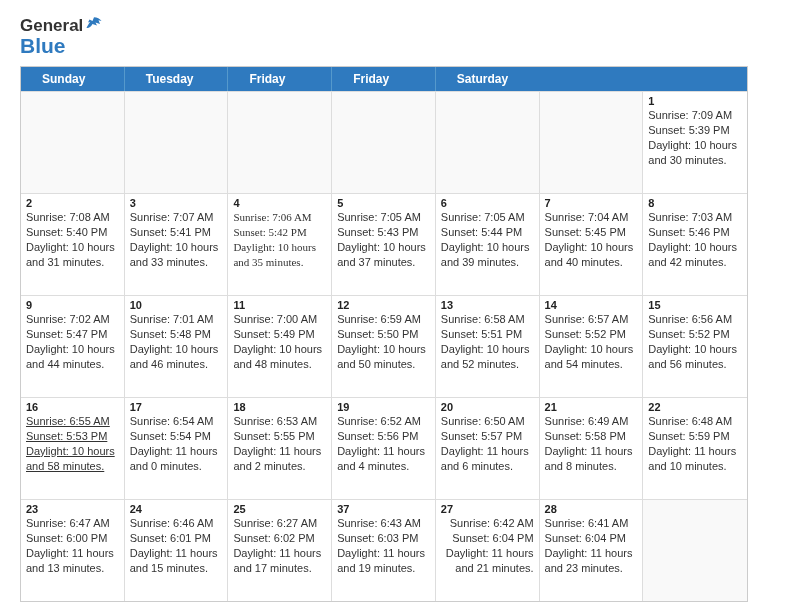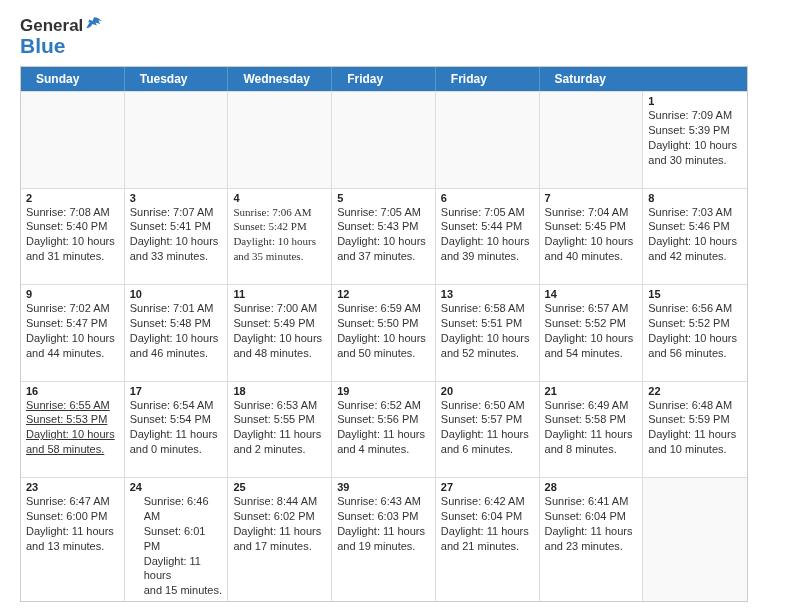--- a/index.html
+++ b/index.html
@@ -56,7 +56,7 @@
       color: #fff;
       font-size: 12px;
       font-weight: bold;
-      padding: 5px 15px;
+      padding: 5px 21px;
       border-right: 1px solid #5599cc;
       text-align: left;
     }

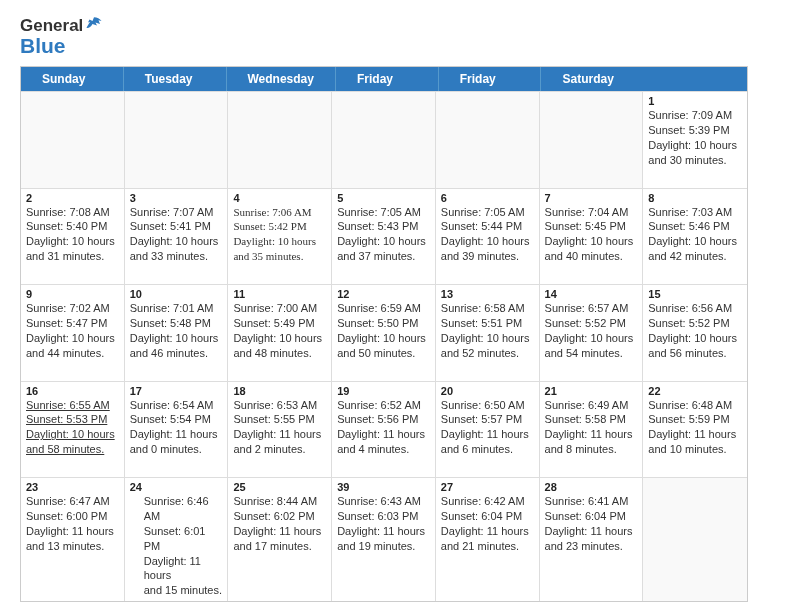--- a/index.html
+++ b/index.html
@@ -121,7 +121,6 @@
     <div class="cal-header-row">
     <div class="cal-header-cell">Sunday</div>
         <div class="cal-header-cell">Tuesday</div>
-        <div class="cal-header-cell">Wednesday</div>
         <div class="cal-header-cell">Friday</div>
         <div class="cal-header-cell">Friday</div>
         <div class="cal-header-cell">Saturday</div>

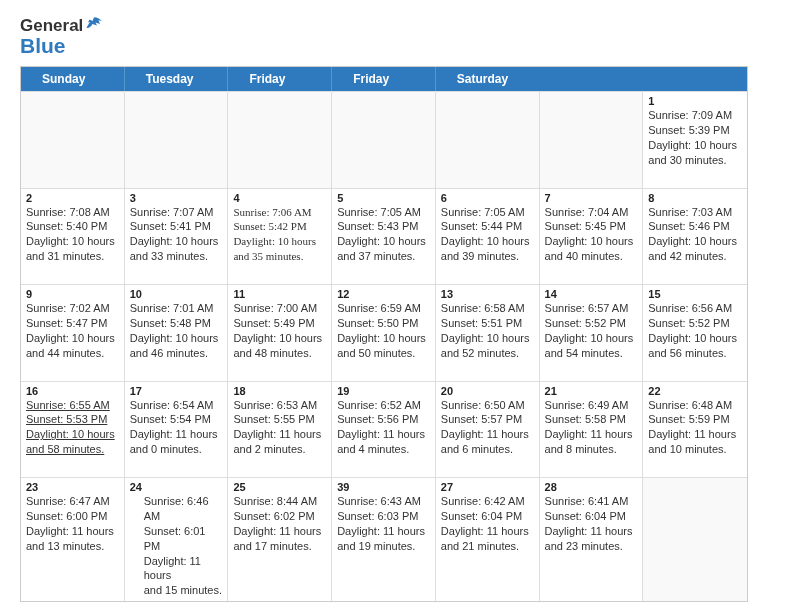--- a/index.html
+++ b/index.html
@@ -317,7 +317,7 @@
 and 17 minutes.</div>
           </div>
           <div class="cal-cell">
-            <span class="day-num">39</span>
+            <span class="day-num">37</span>
             <div class="cell-text" style="white-space: pre-line;">Sunrise: 6:43 AM
 Sunset: 6:03 PM
 Daylight: 11 hours

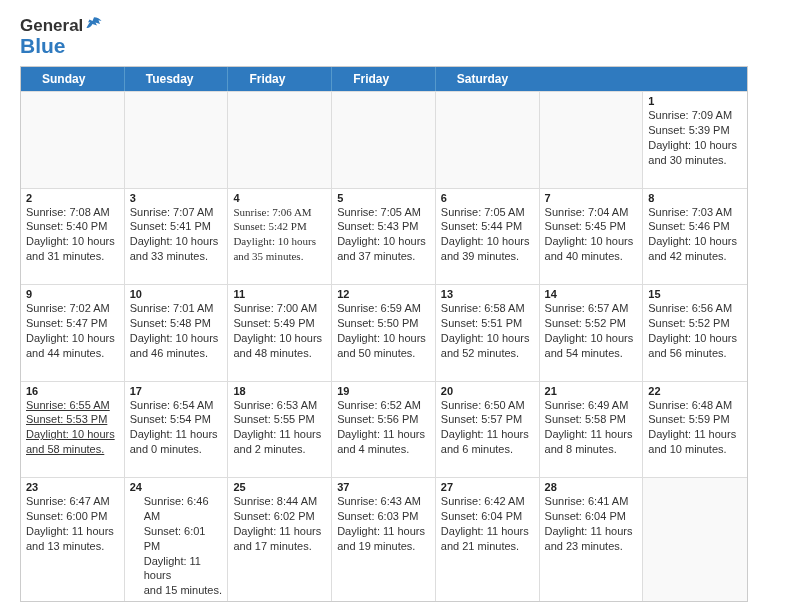--- a/index.html
+++ b/index.html
@@ -304,7 +304,7 @@
           </div>
           <div class="cal-cell">
             <span class="day-num">24</span>
-            <div class="cell-text" style="white-space: pre-line; margin-left: 14px;">Sunrise: 6:46 AM
+            <div class="cell-text" style="white-space: pre-line;">Sunrise: 6:46 AM
 Sunset: 6:01 PM
 Daylight: 11 hours
 and 15 minutes.</div>

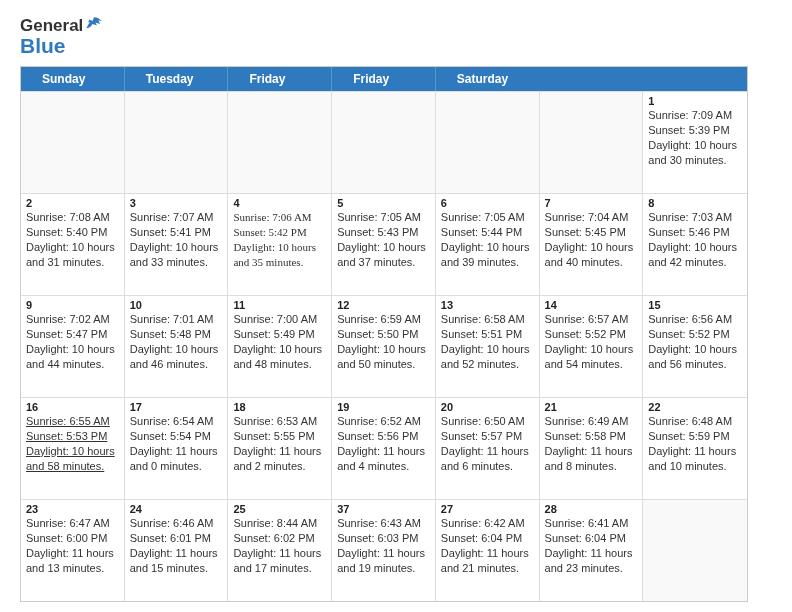--- a/index.html
+++ b/index.html
@@ -311,7 +311,7 @@
           </div>
           <div class="cal-cell">
             <span class="day-num">25</span>
-            <div class="cell-text" style="white-space: pre-line;">Sunrise: 8:44 AM
+            <div class="cell-text" style="white-space: pre-line;">Sunrise: 6:27 AM
 Sunset: 6:02 PM
 Daylight: 11 hours
 and 17 minutes.</div>

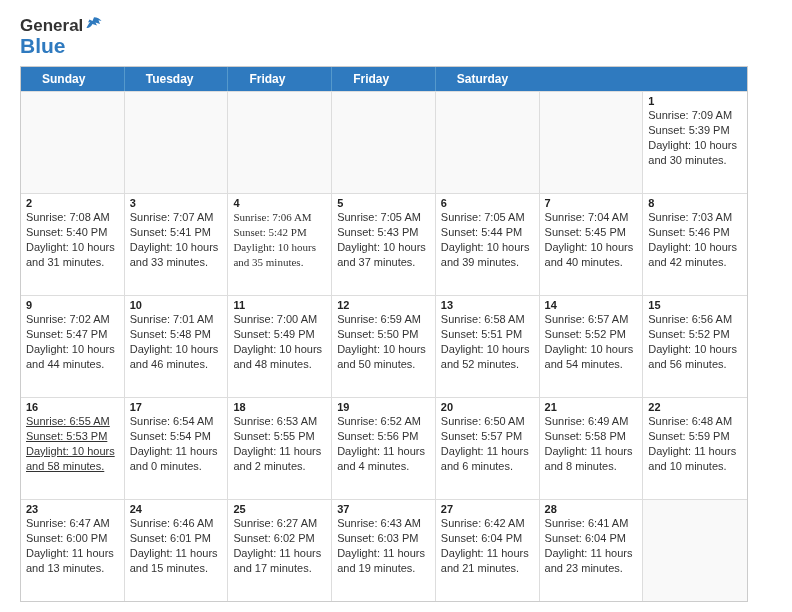--- a/index.html
+++ b/index.html
@@ -325,7 +325,7 @@
           </div>
           <div class="cal-cell">
             <span class="day-num">27</span>
-            <div class="cell-text" style="white-space: pre-line;">Sunrise: 6:42 AM
+            <div class="cell-text" style="white-space: pre-line; text-align: right;">Sunrise: 6:42 AM
 Sunset: 6:04 PM
 Daylight: 11 hours
 and 21 minutes.</div>

